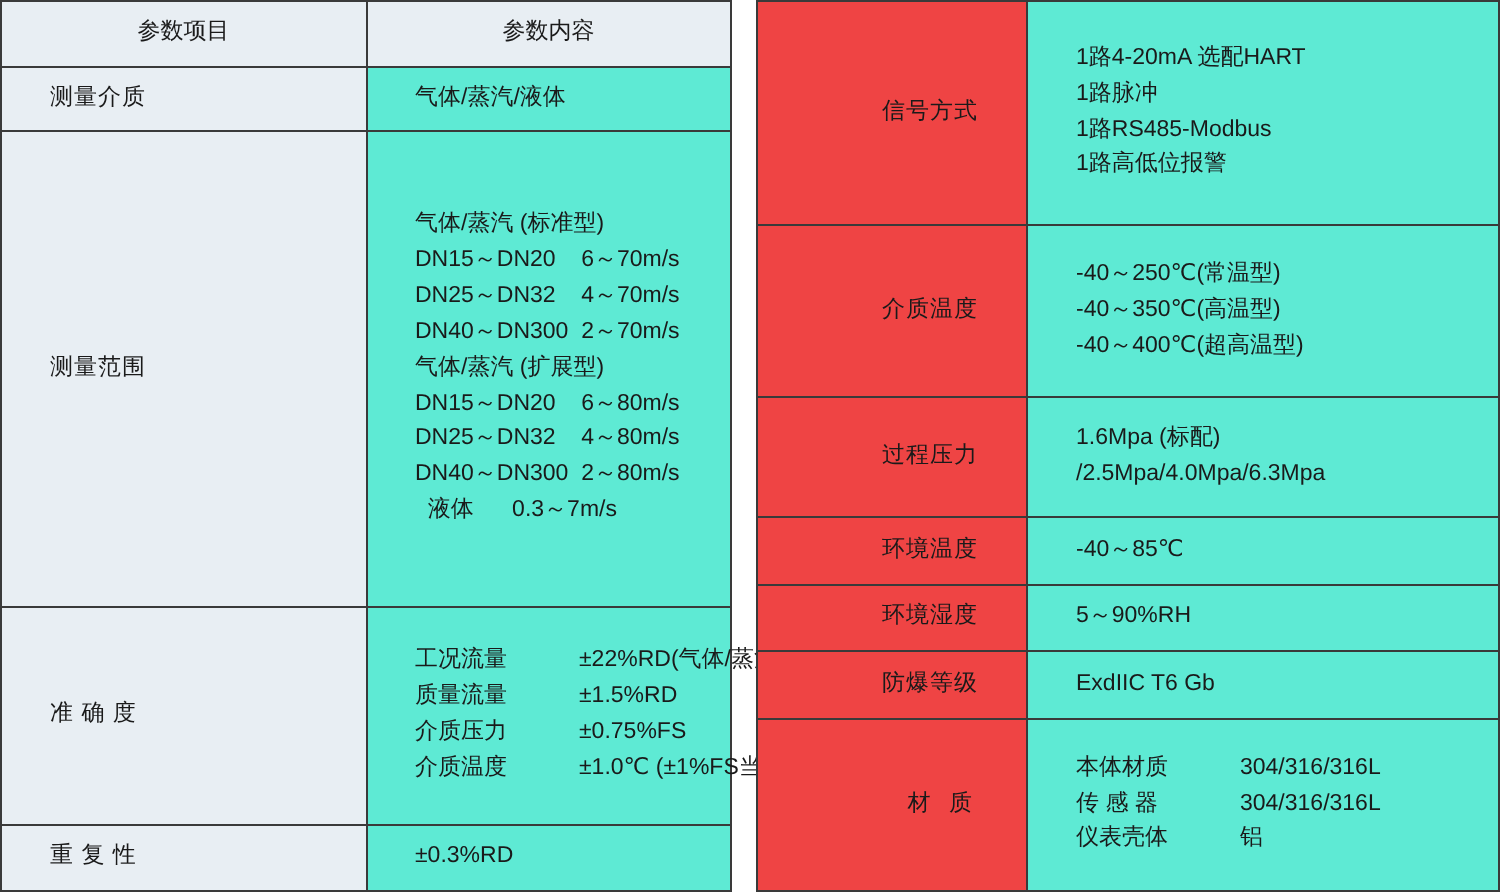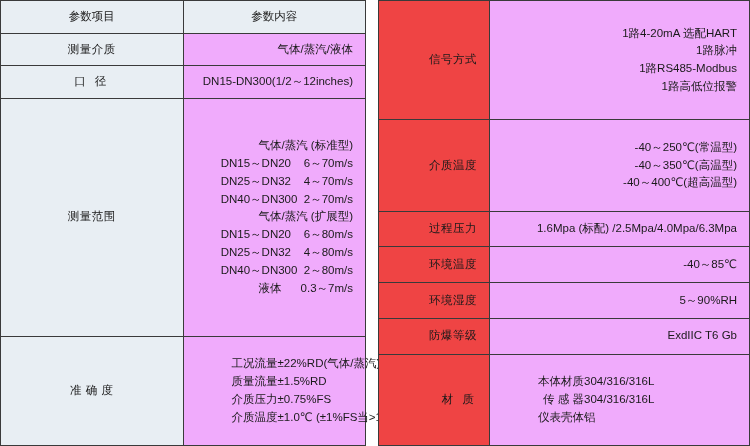--- a/index.html
+++ b/index.html
@@ -43,7 +43,7 @@
   }
   table.tbl td, table.tbl th {
     border: 1px solid #3a3a3a;
-    padding: 2px 12px;
+    padding: 2px 24px;
     vertical-align: middle;
     font-weight: normal;
     font-size: 11.5px;

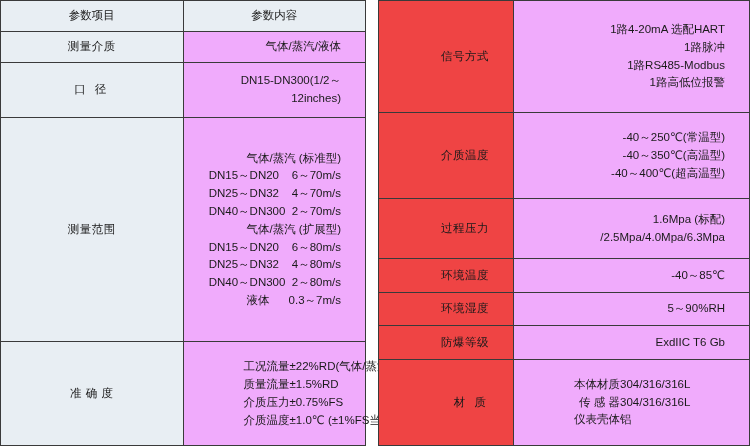--- a/index.html
+++ b/index.html
@@ -67,8 +67,8 @@
     letter-spacing: 0.5px;
   }
   .val {
-    background: #f0abfc;
-    text-align: right;
+    background: #5eead4;
+    text-align: left;
     padding-left: 10px;
   }
   .spaced {

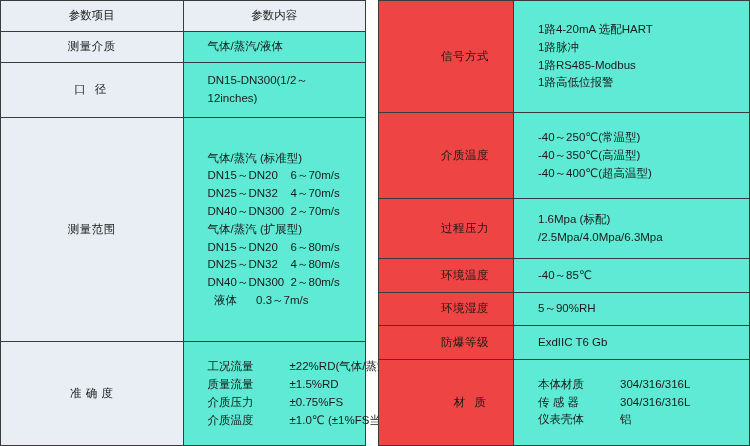--- a/index.html
+++ b/index.html
@@ -56,7 +56,6 @@
   }
   .lbl {
     background: #e8eef3;
-    text-align: center;
     width: 74px;
     letter-spacing: 0.5px;
   }

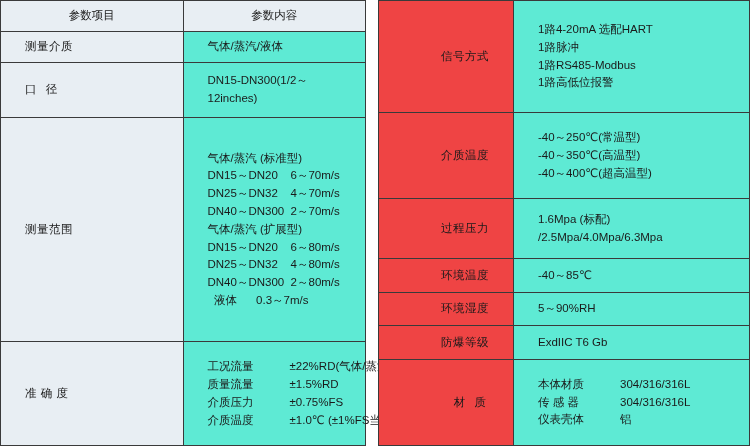--- a/index.html
+++ b/index.html
@@ -108,10 +108,6 @@
         <td class="val">气体/蒸汽/液体</td>
       </tr>
 
-      <tr>
-        <td class="lbl spaced">口  径</td>
-        <td class="val">DN15-DN300(1/2～12inches)</td>
-      </tr>
 
       <tr>
         <td class="lbl">测量范围</td>

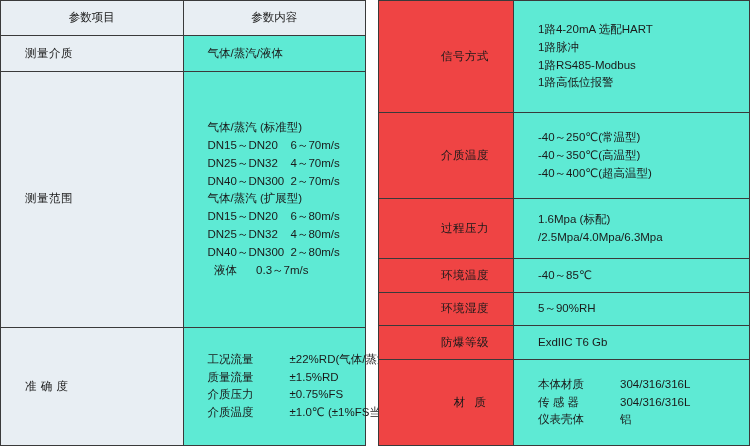--- a/index.html
+++ b/index.html
@@ -146,6 +146,10 @@
         </td>
       </tr>
 
+      <tr>
+        <td class="lbl">重 复 性</td>
+        <td class="val">±0.3%RD</td>
+      </tr>
 
     </tbody>
       </table>

